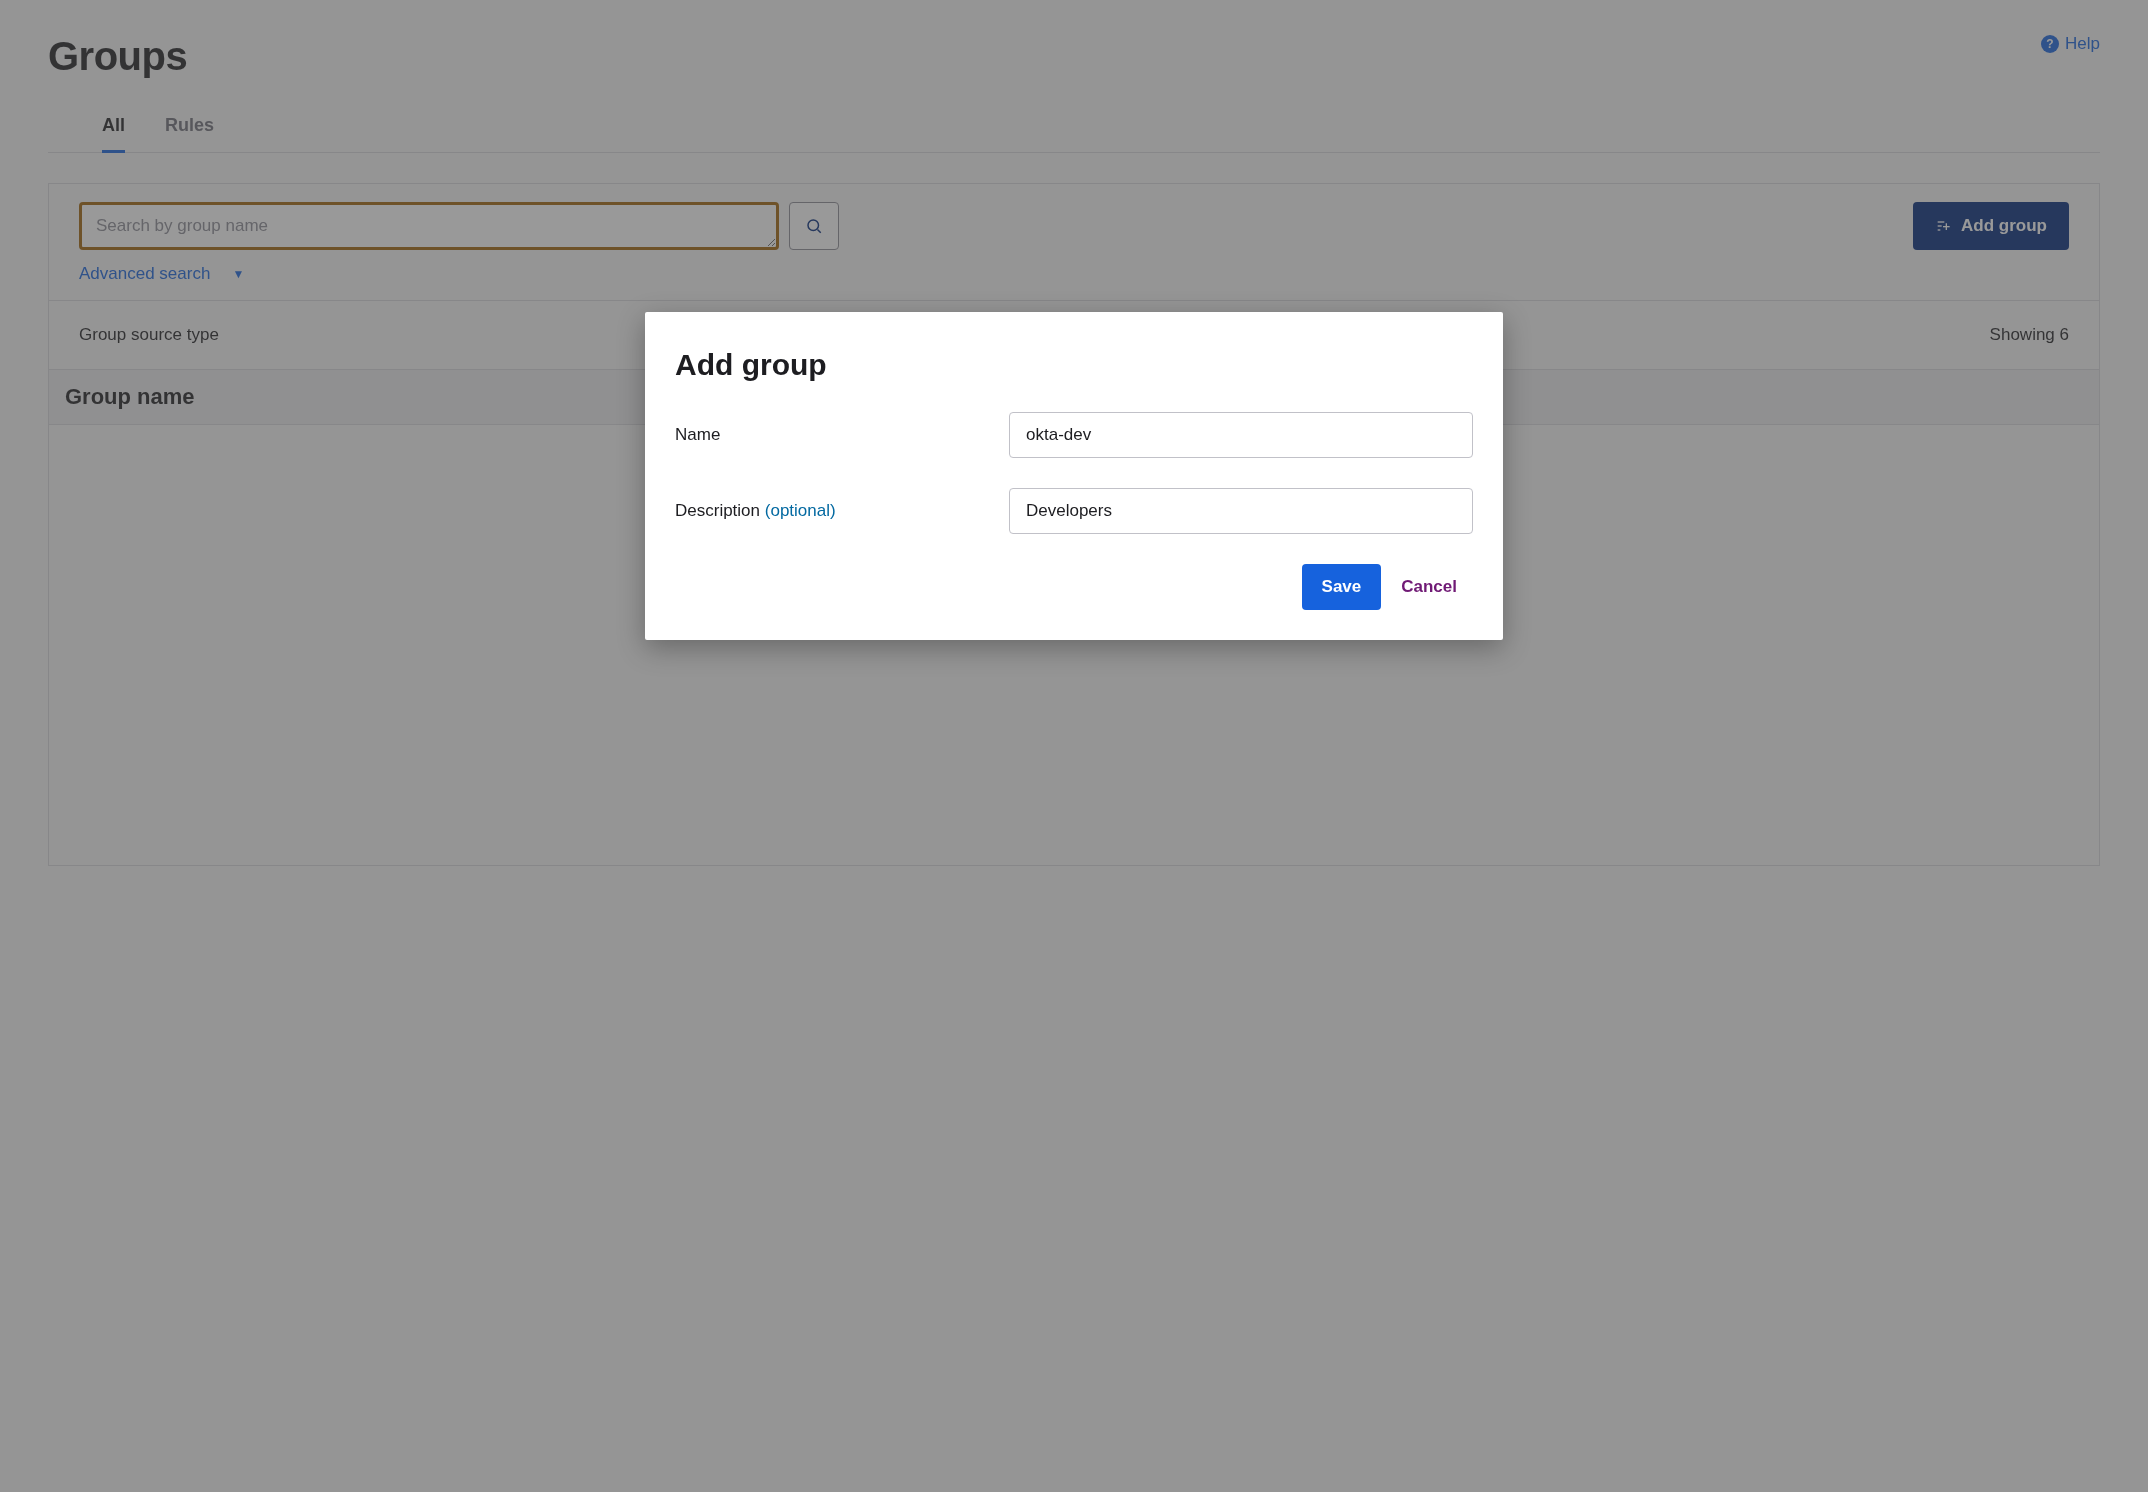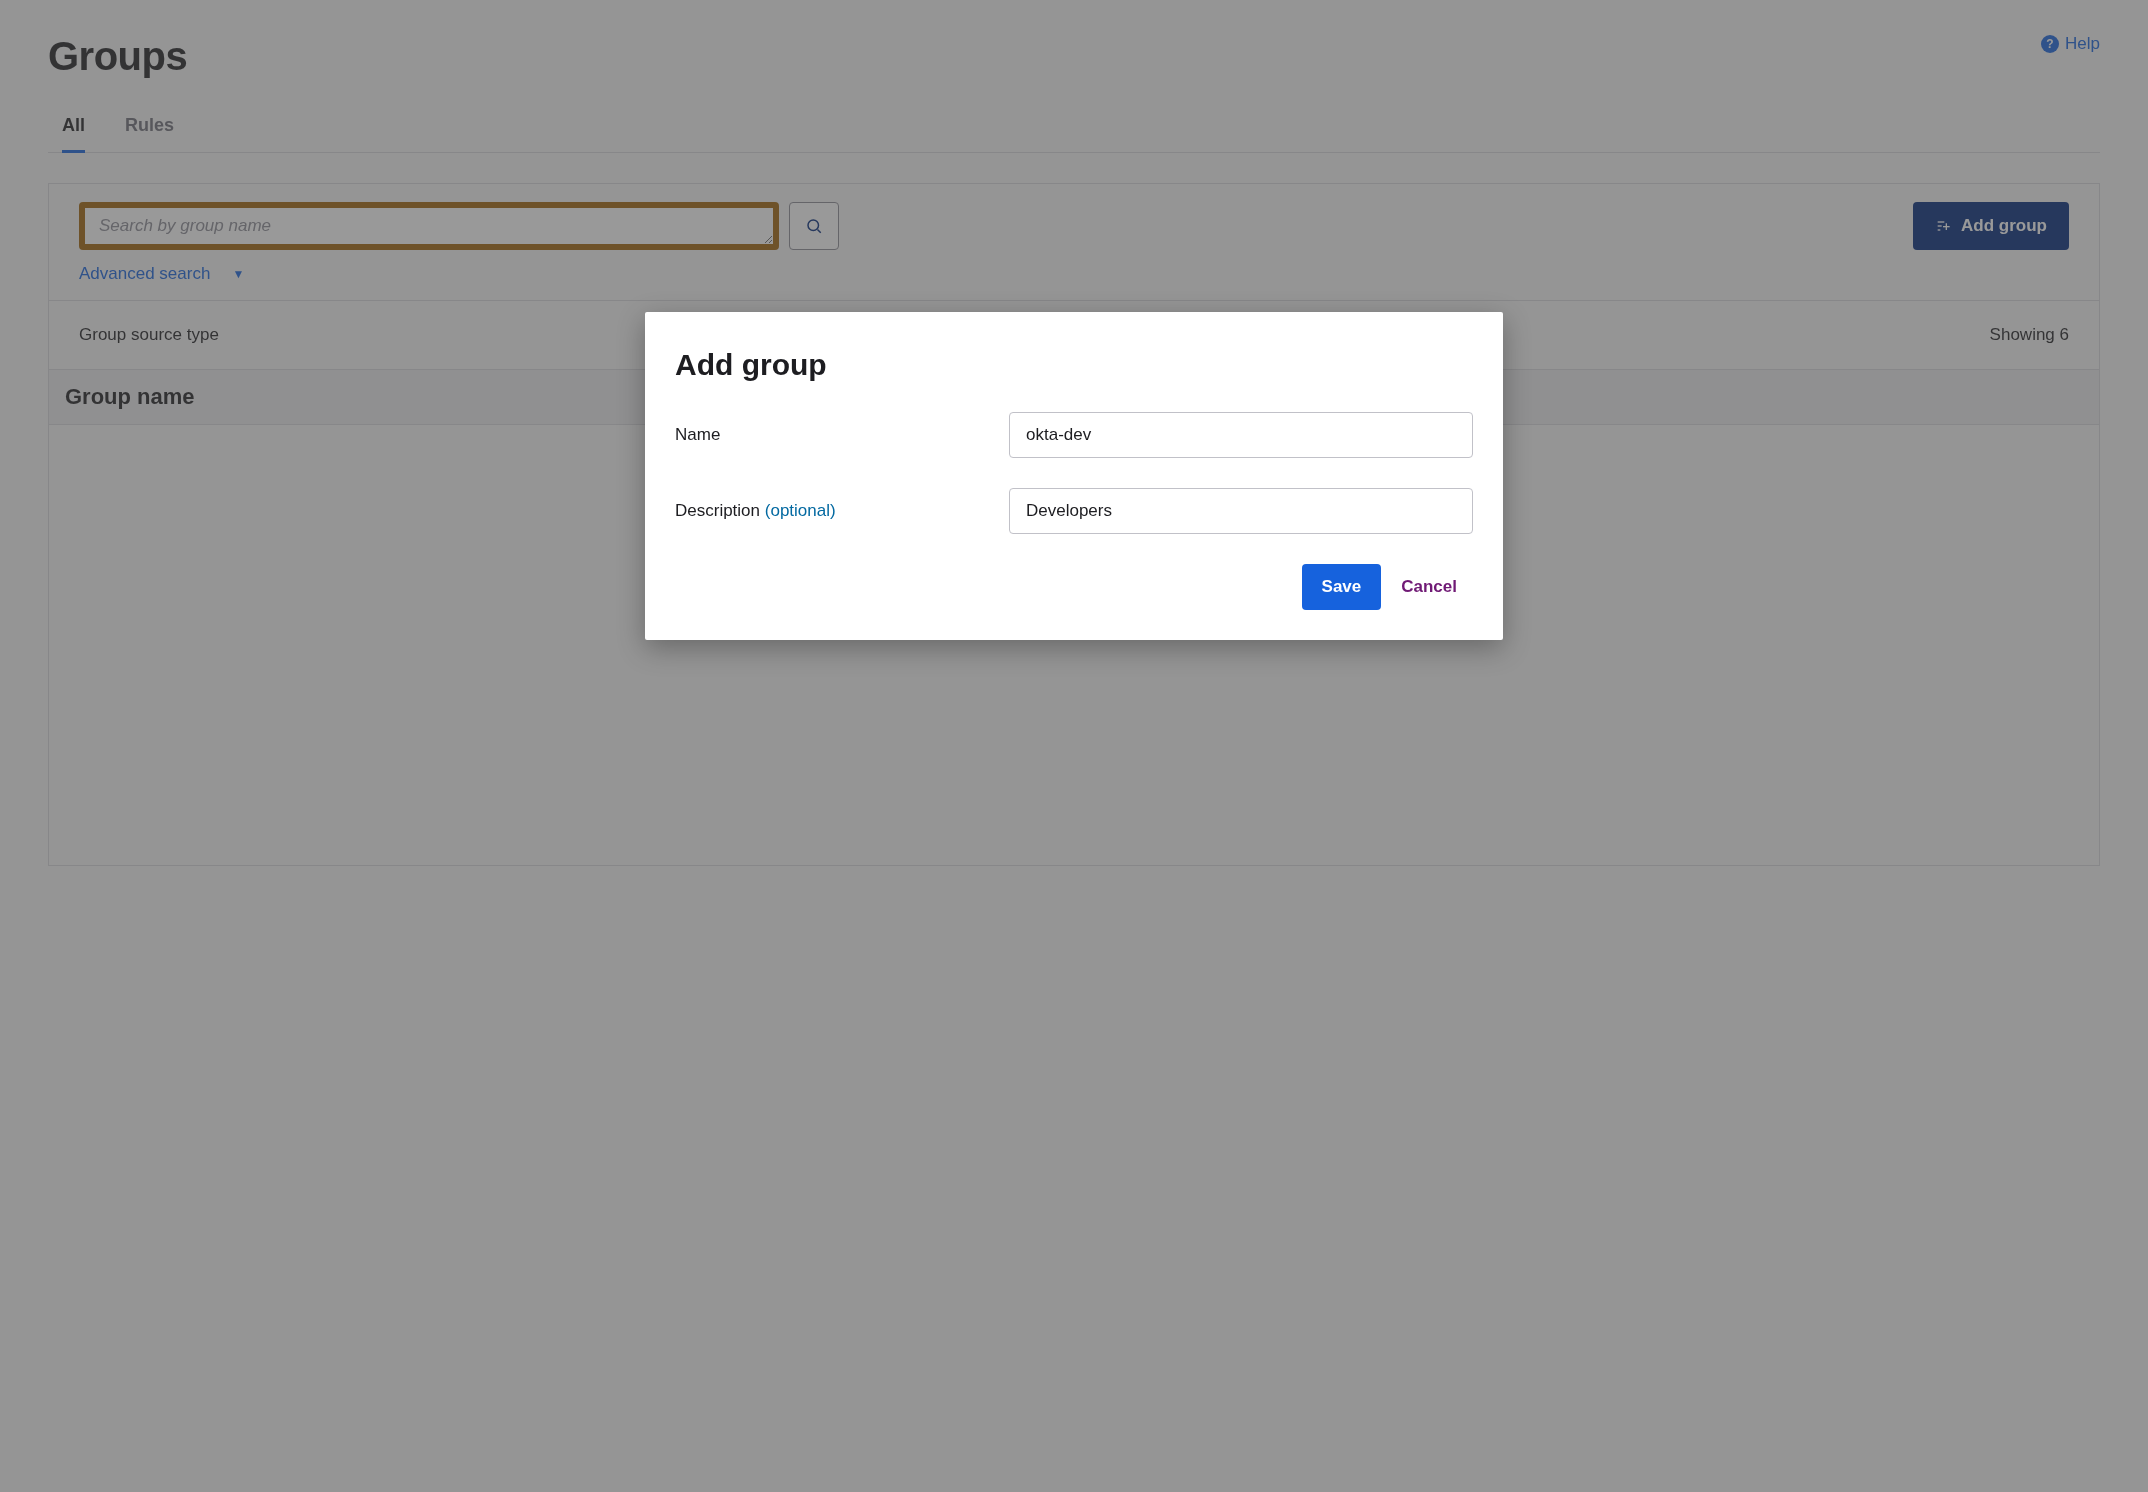--- a/index.html
+++ b/index.html
@@ -67,6 +67,7 @@
   .tab.active {
     color: #1d1d21;
     border-bottom: 3px solid #1662dd;
+    margin-left: 40px;
   }
   .panel {
     border: 1px solid #d7d7dc;

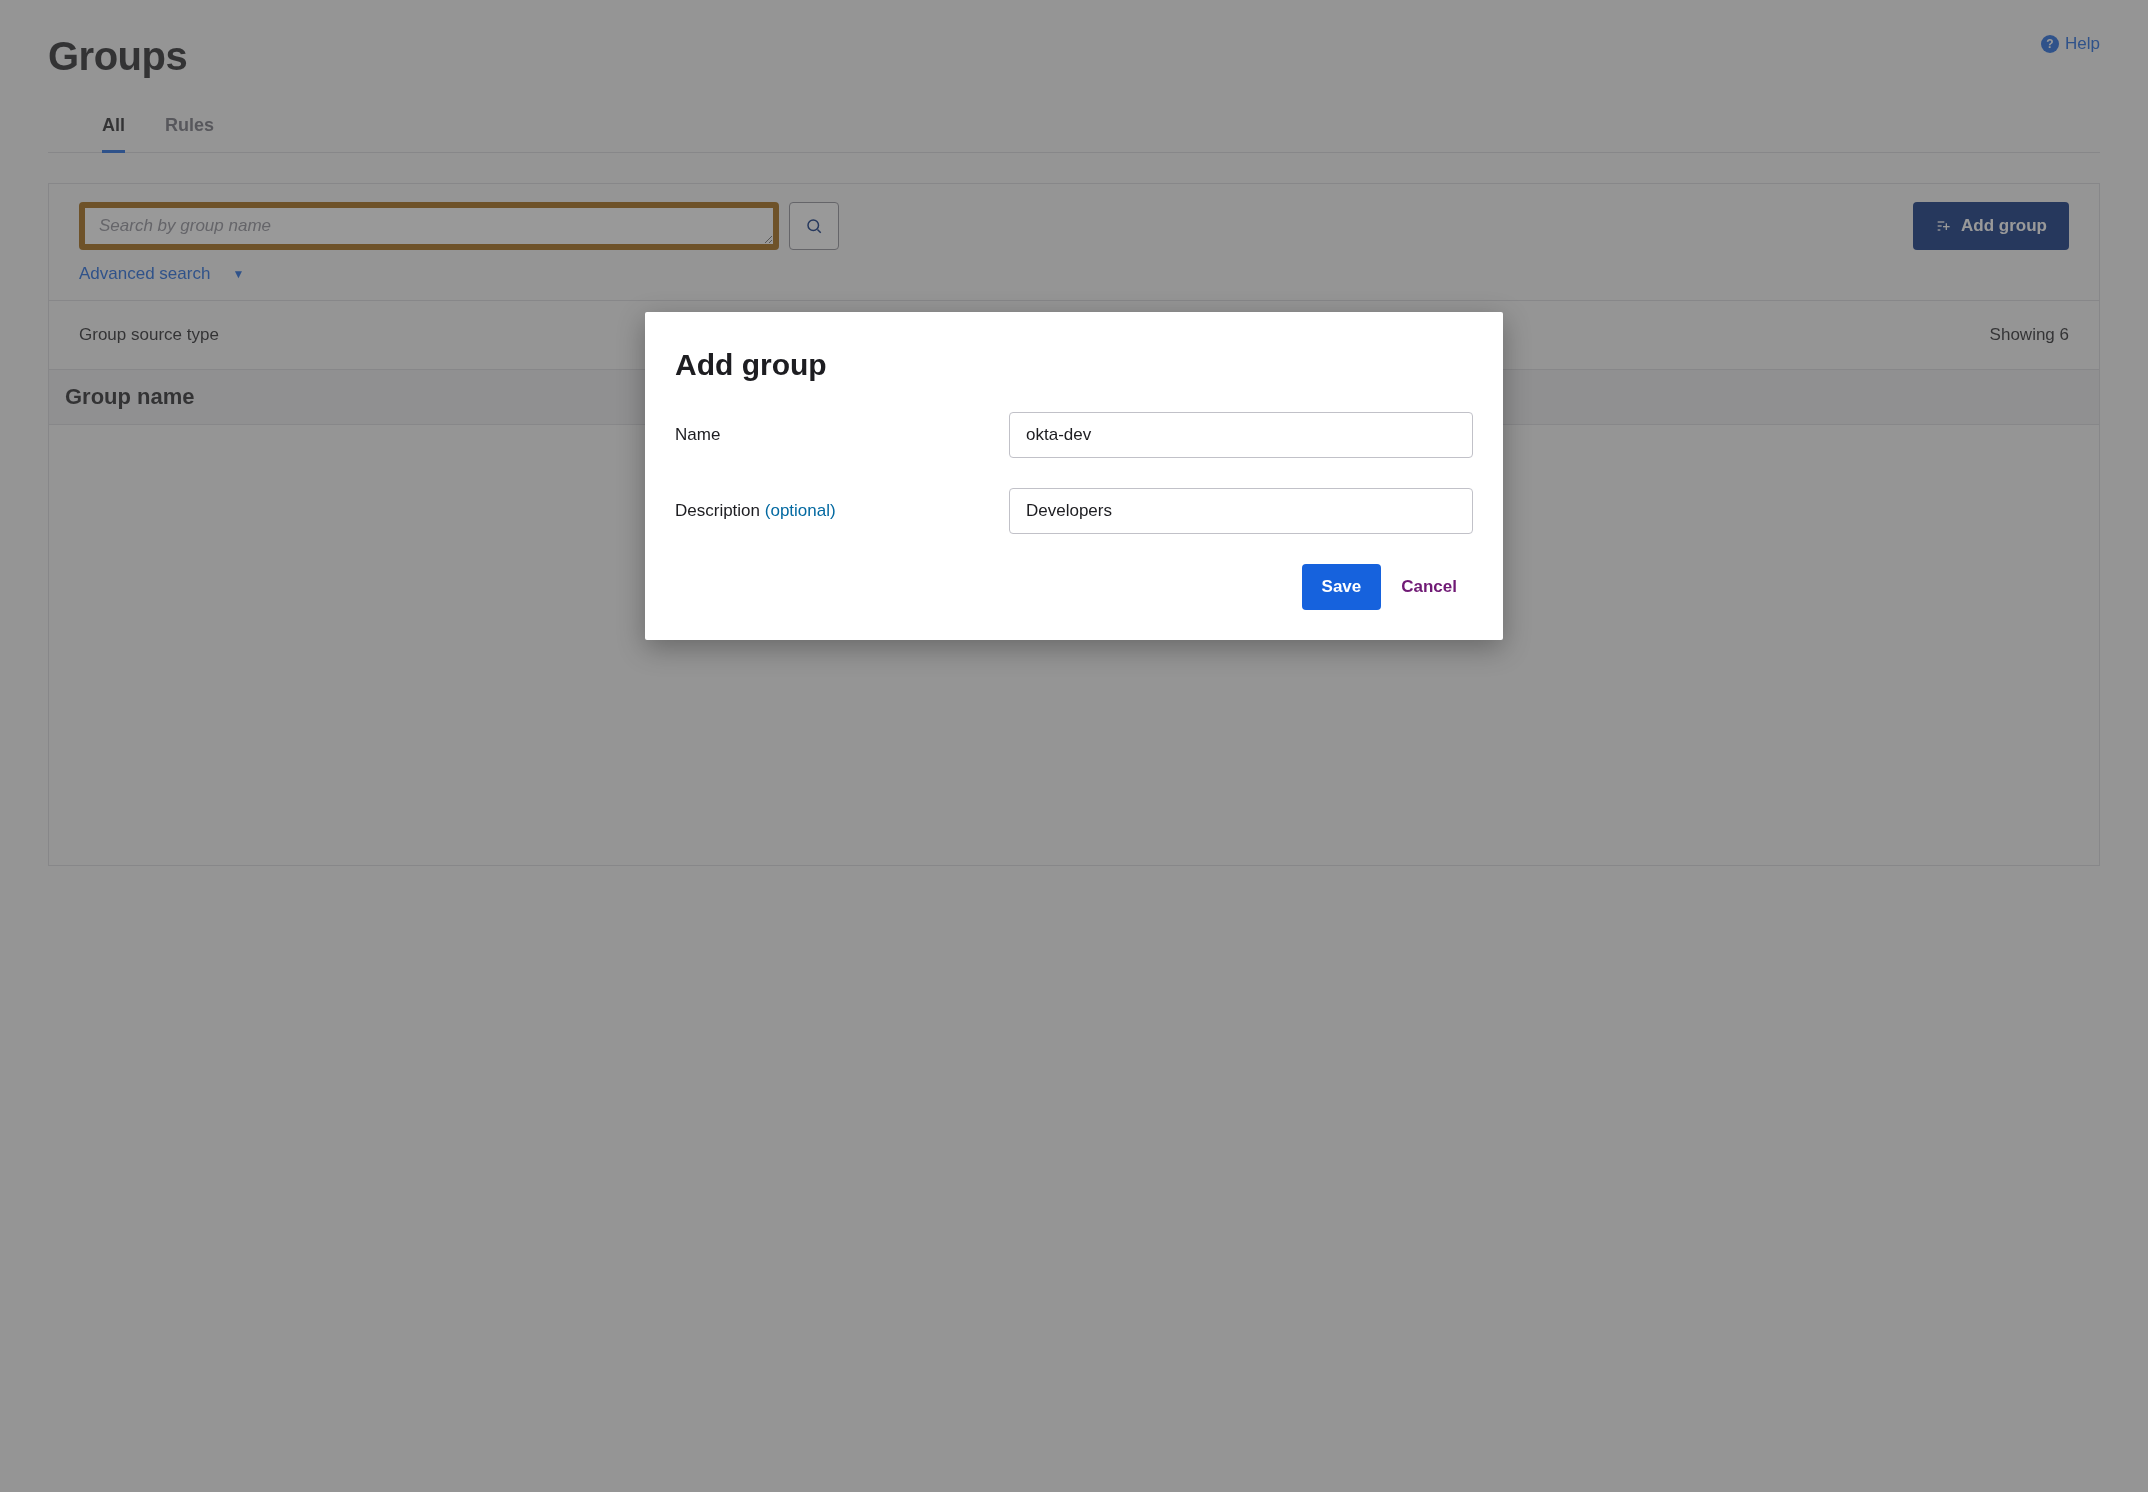--- a/index.html
+++ b/index.html
@@ -88,7 +88,7 @@
   .search-box {
     width: 700px;
     height: 48px;
-    border: 6px solid #a16207;
+    border: 3px solid #a16207;
     border-radius: 4px;
     background: #fff;
     padding: 0 14px;
@@ -99,7 +99,6 @@
     align-items: center;
     resize: both;
     overflow: hidden;
-    font-style: italic;
   }
   .search-box::after {
     content: '';

